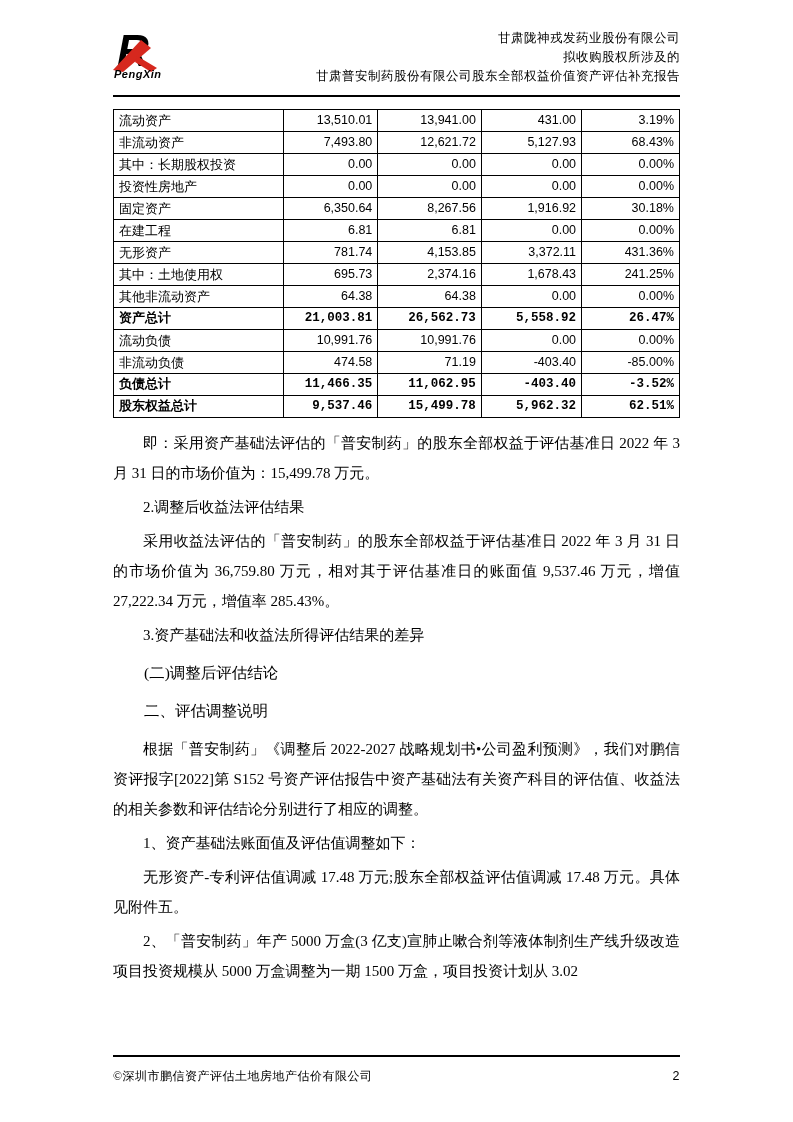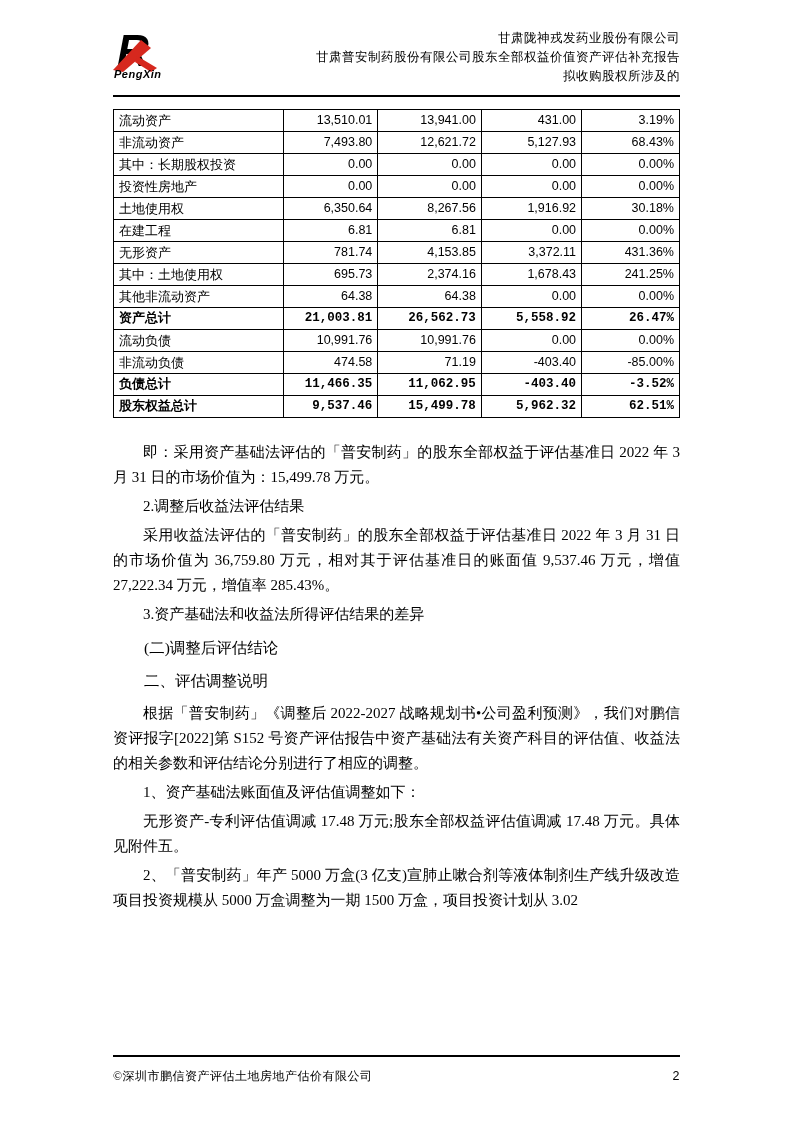--- a/index.html
+++ b/index.html
@@ -96,8 +96,8 @@
     </div>
     <div class="header-lines">
       <div>甘肃陇神戎发药业股份有限公司</div>
+      <div>拟收购股权所涉及的</div>
       <div>甘肃普安制药股份有限公司股东全部权益价值资产评估补充报告</div>
-      <div>拟收购股权所涉及的</div>
     </div>
   </div>
 

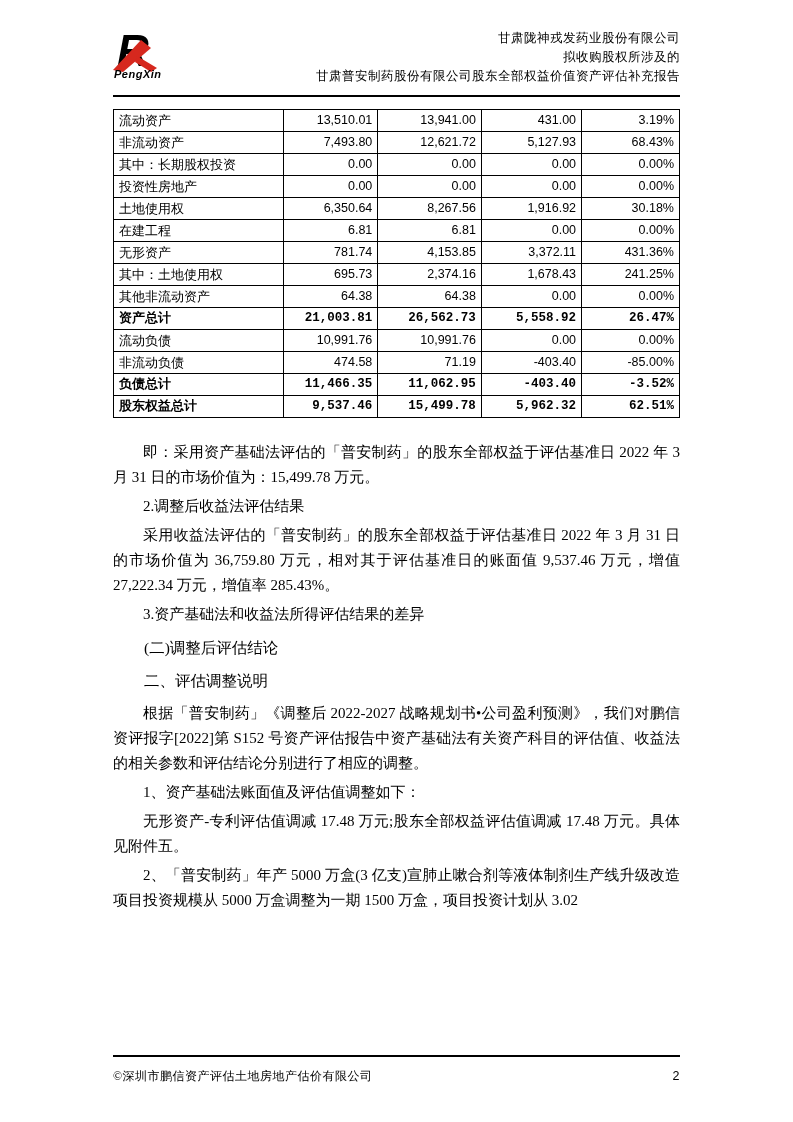--- a/index.html
+++ b/index.html
@@ -141,7 +141,7 @@
           <td class="num">0.00%</td>
         </tr>
         <tr>
-          <td class="label ind1">土地使用权</td>
+          <td class="label ind1">固定资产</td>
           <td class="num">6,350.64</td>
           <td class="num">8,267.56</td>
           <td class="num">1,916.92</td>

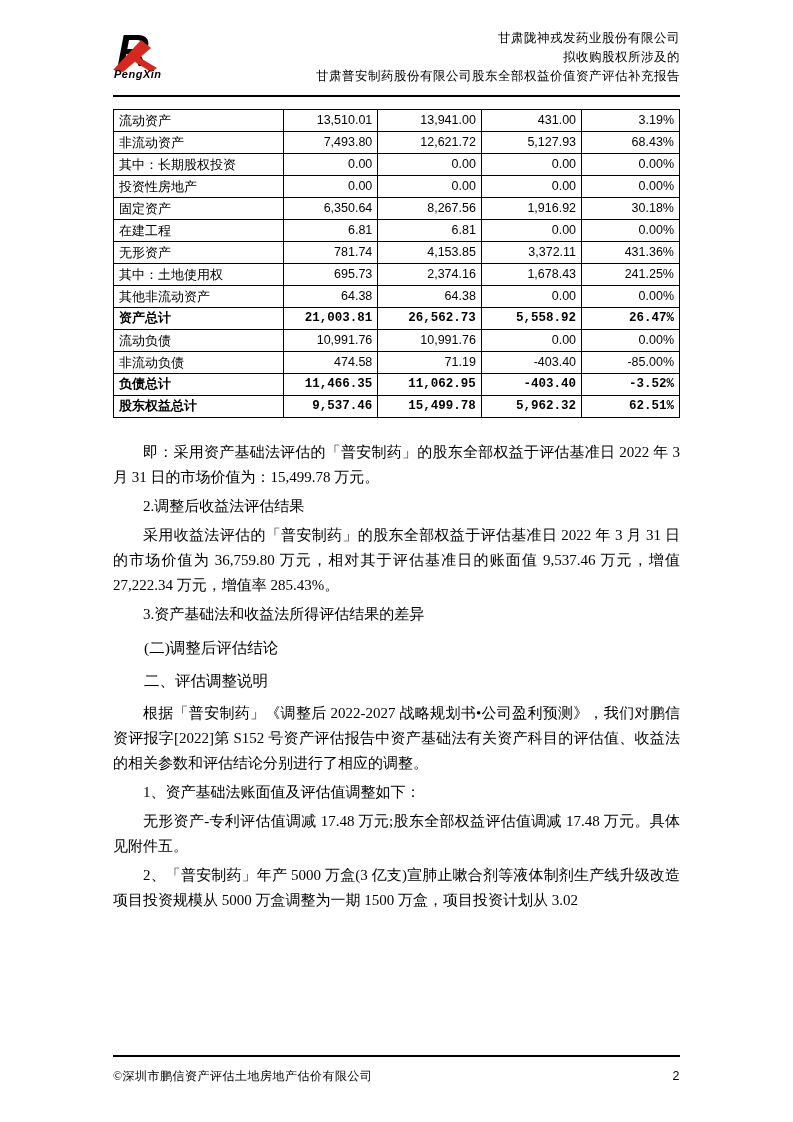--- a/index.html
+++ b/index.html
@@ -55,9 +55,9 @@
   td.ind2 { padding-left: 45px; }
   
   .body-content {
-    margin-top: 22px;
+    margin-top: 10px;
     font-size: 15px;
-    line-height: 25px;
+    line-height: 30px;
     text-align: justify;
   }
   .body-content p { margin: 0 0 4px 0; text-indent: 2em; }

